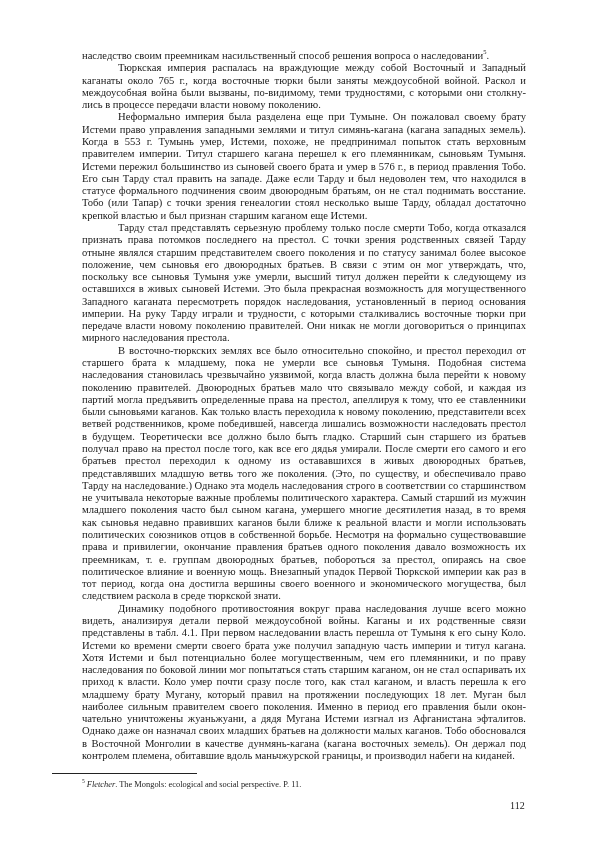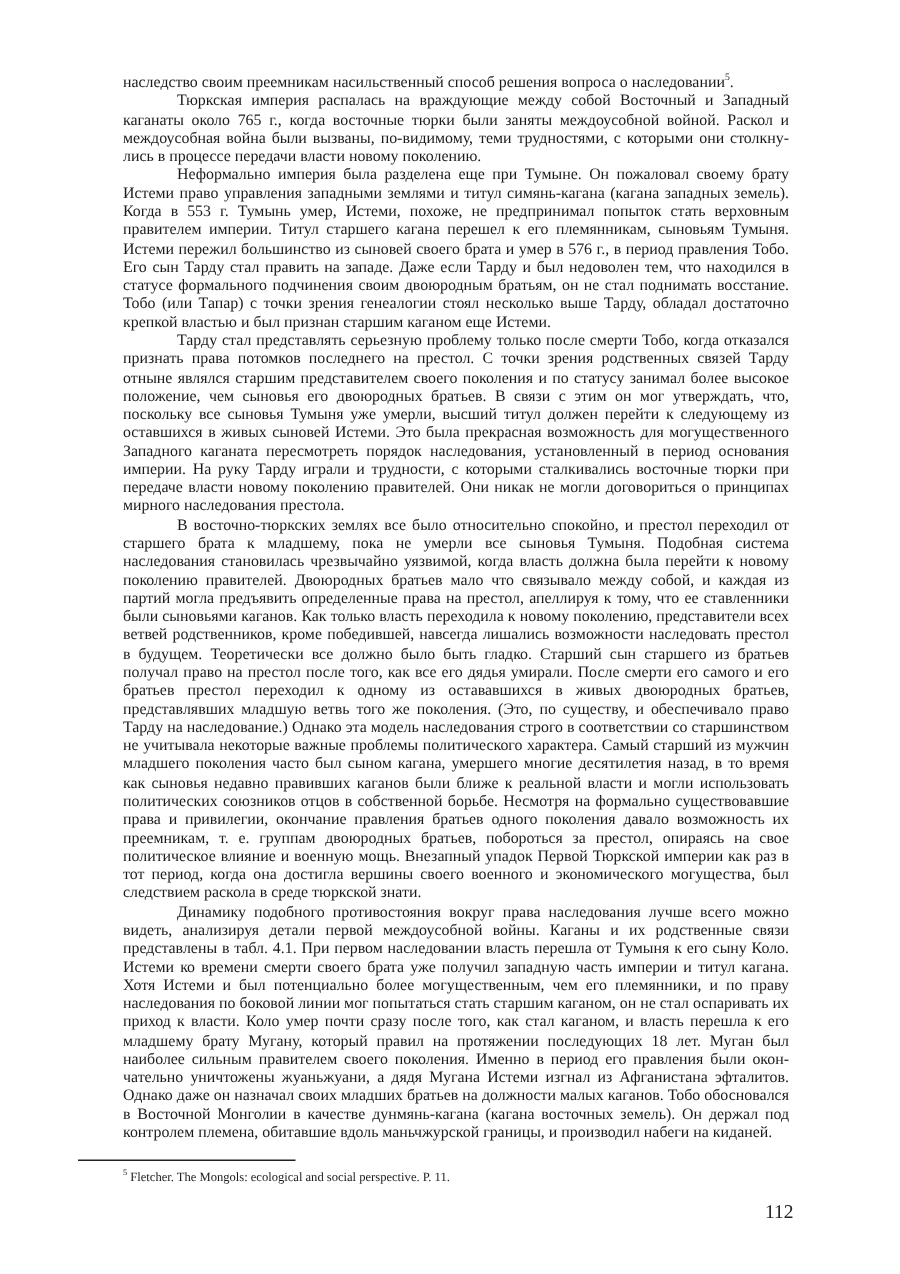--- a/index.html
+++ b/index.html
@@ -23,7 +23,7 @@
     font-family: "Liberation Serif", "DejaVu Serif", serif;
     font-size: 8.4px; line-height: 10px; color: #1a1a1a;
   }
-  .footnote .author { }
+  .footnote .author { font-style: italic; }
   .footnote sup { font-size: 5.5px; vertical-align: super; line-height: 0; }
   .page-number {
     position: absolute; left: 510px; top: 800px;

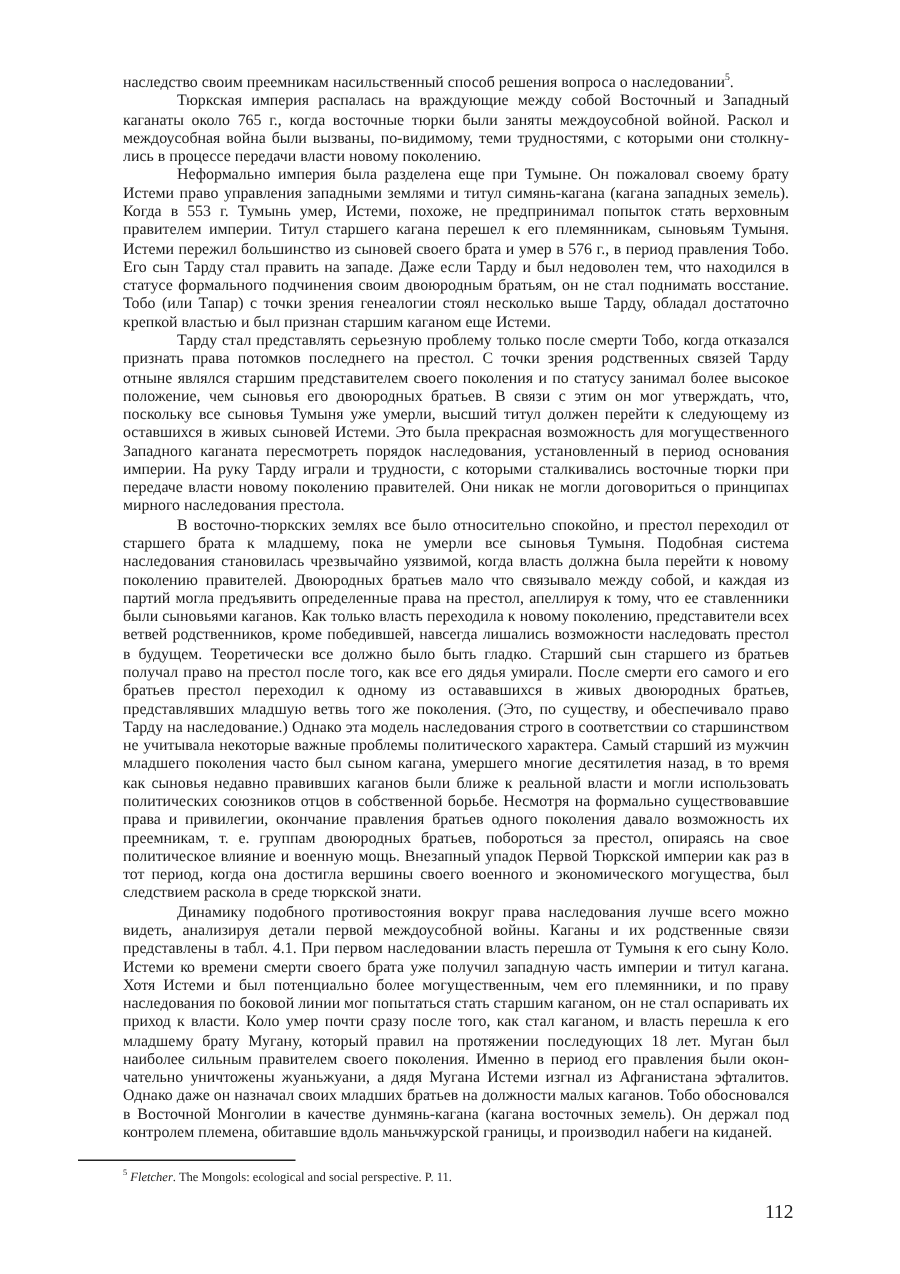--- a/index.html
+++ b/index.html
@@ -28,7 +28,7 @@
   .page-number {
     position: absolute; left: 510px; top: 800px;
     font-family: "Liberation Serif", "DejaVu Serif", serif;
-    font-size: 13px; color: #222;
+    font-size: 10px; color: #222;
   }
 </style>
 </head>

